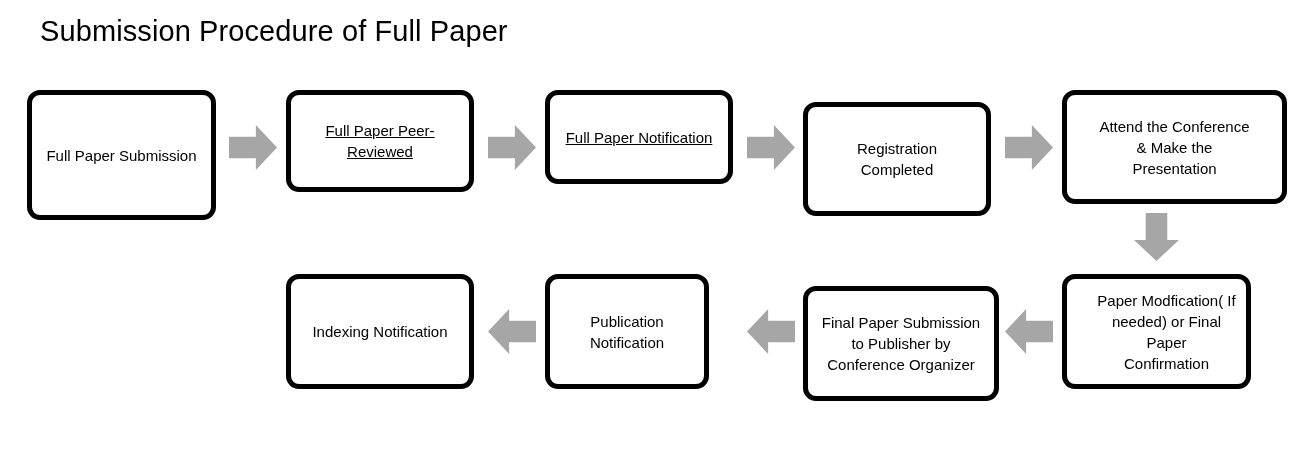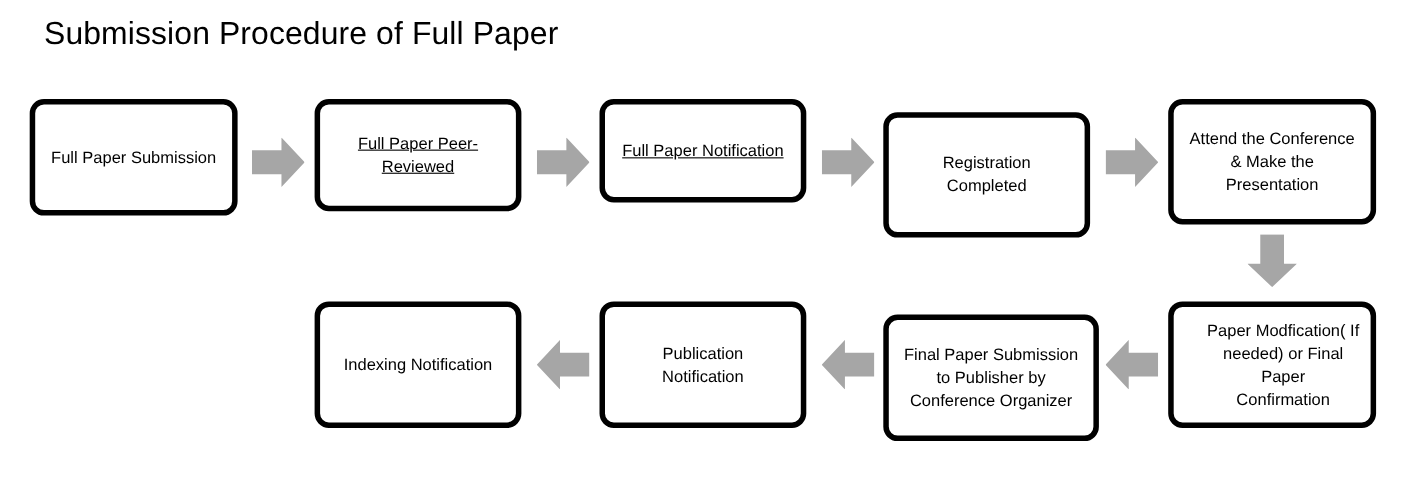--- a/index.html
+++ b/index.html
@@ -51,7 +51,7 @@
   #node-1 { left: 286px;  top: 90px;  width: 188px; height: 102px; text-decoration: underline; }
   #node-2 { left: 545px;  top: 90px;  width: 188px; height: 94px; text-decoration: underline; }
   #node-3 { left: 803px;  top: 90px;  width: 188px; height: 114px; margin-top: 12px; }
-  #node-4 { left: 1062px; top: 90px;  width: 189px; height: 114px; align-items: center; }
+  #node-4 { left: 1062px; top: 90px;  width: 225px; height: 114px; align-items: center; }
   
   #node-5 { left: 1062px; top: 274px; width: 189px; height: 115px; padding-left: 20px; }
   #node-6 { left: 803px;  top: 286px; width: 196px; height: 115px; }

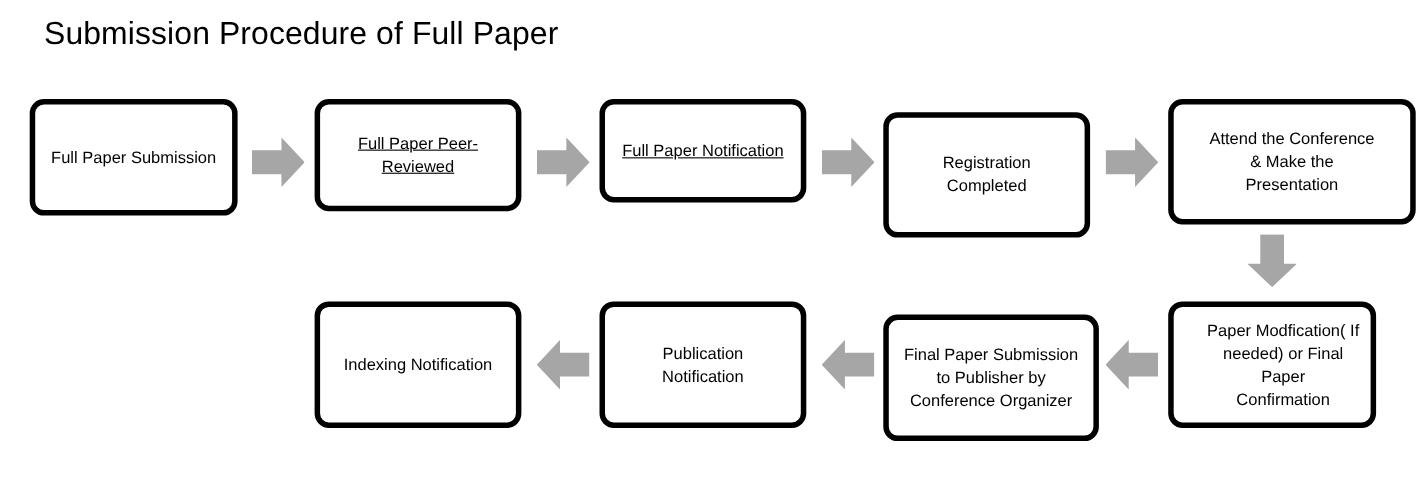--- a/index.html
+++ b/index.html
@@ -47,7 +47,7 @@
     white-space: pre-line;
   }
   
-  #node-0 { left: 27px;   top: 90px;  width: 189px; height: 106px; }
+  #node-0 { left: 27px;   top: 90px;  width: 189px; height: 130px; }
   #node-1 { left: 286px;  top: 90px;  width: 188px; height: 102px; text-decoration: underline; }
   #node-2 { left: 545px;  top: 90px;  width: 188px; height: 94px; text-decoration: underline; }
   #node-3 { left: 803px;  top: 90px;  width: 188px; height: 114px; margin-top: 12px; }

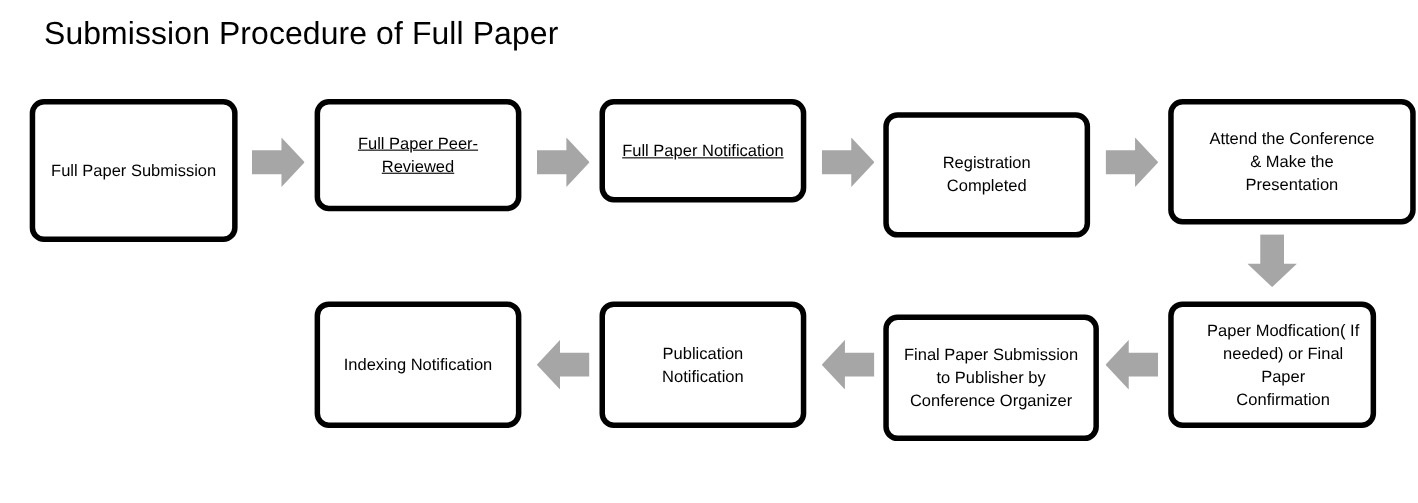--- a/index.html
+++ b/index.html
@@ -55,7 +55,7 @@
   
   #node-5 { left: 1062px; top: 274px; width: 189px; height: 115px; padding-left: 20px; }
   #node-6 { left: 803px;  top: 286px; width: 196px; height: 115px; }
-  #node-7 { left: 545px;  top: 274px; width: 188px; height: 115px; }
+  #node-7 { left: 545px;  top: 274px; width: 164px; height: 115px; }
   #node-8 { left: 286px;  top: 274px; width: 188px; height: 115px; }
 
   .arrow {

